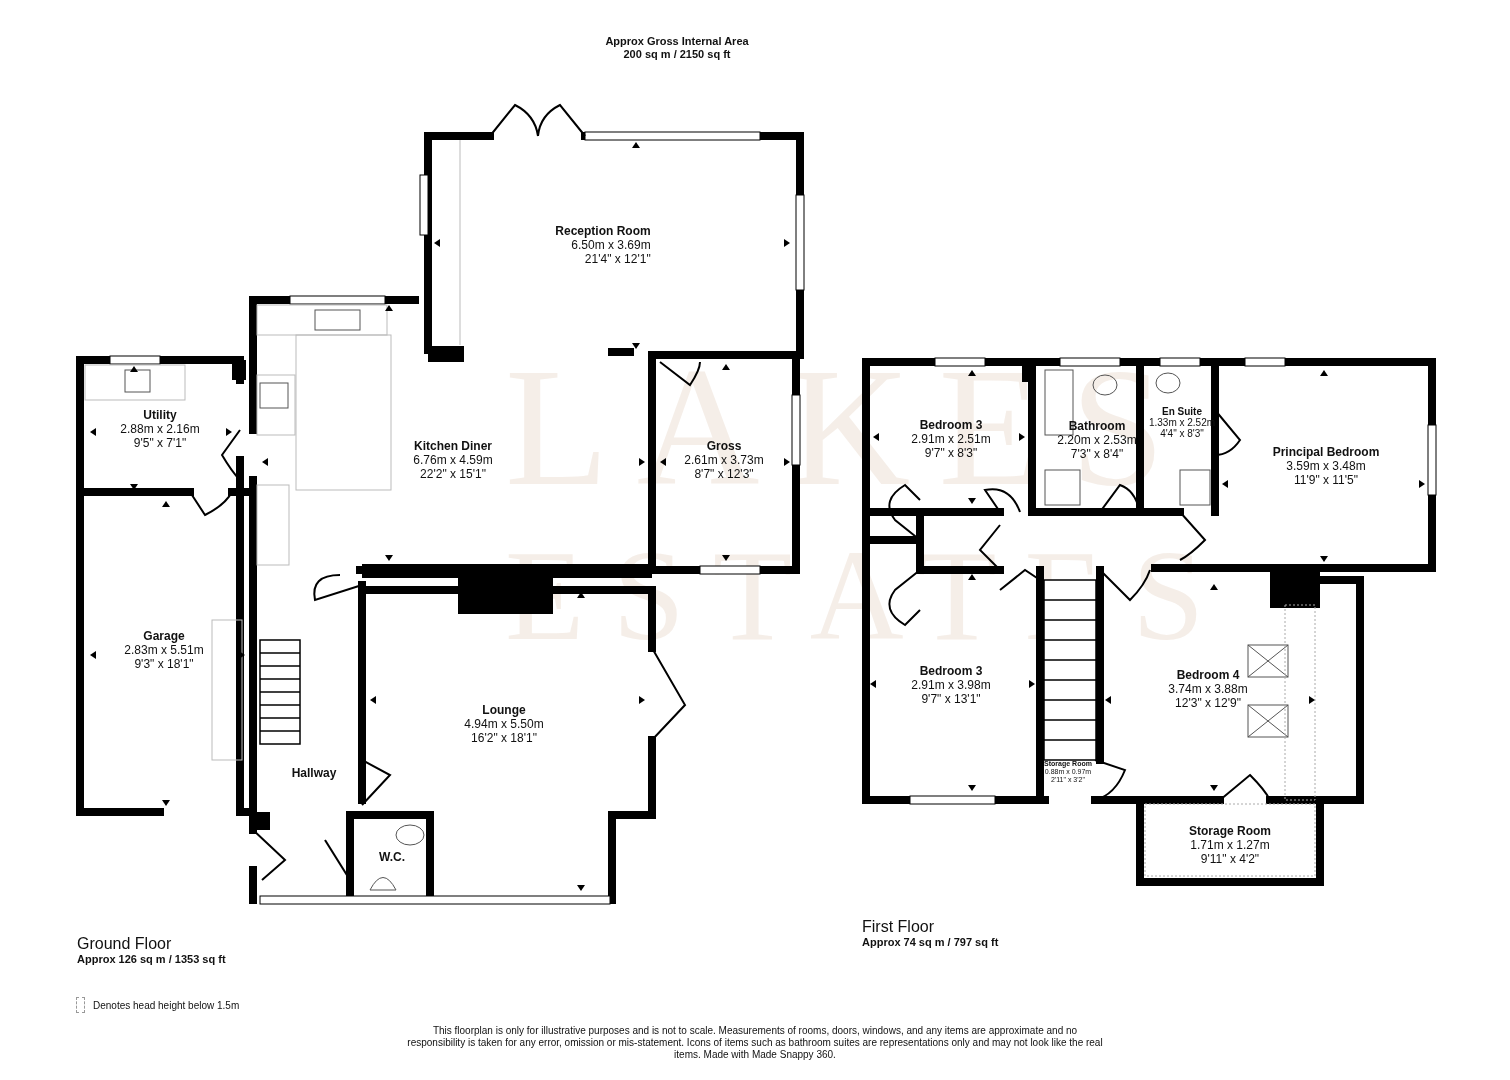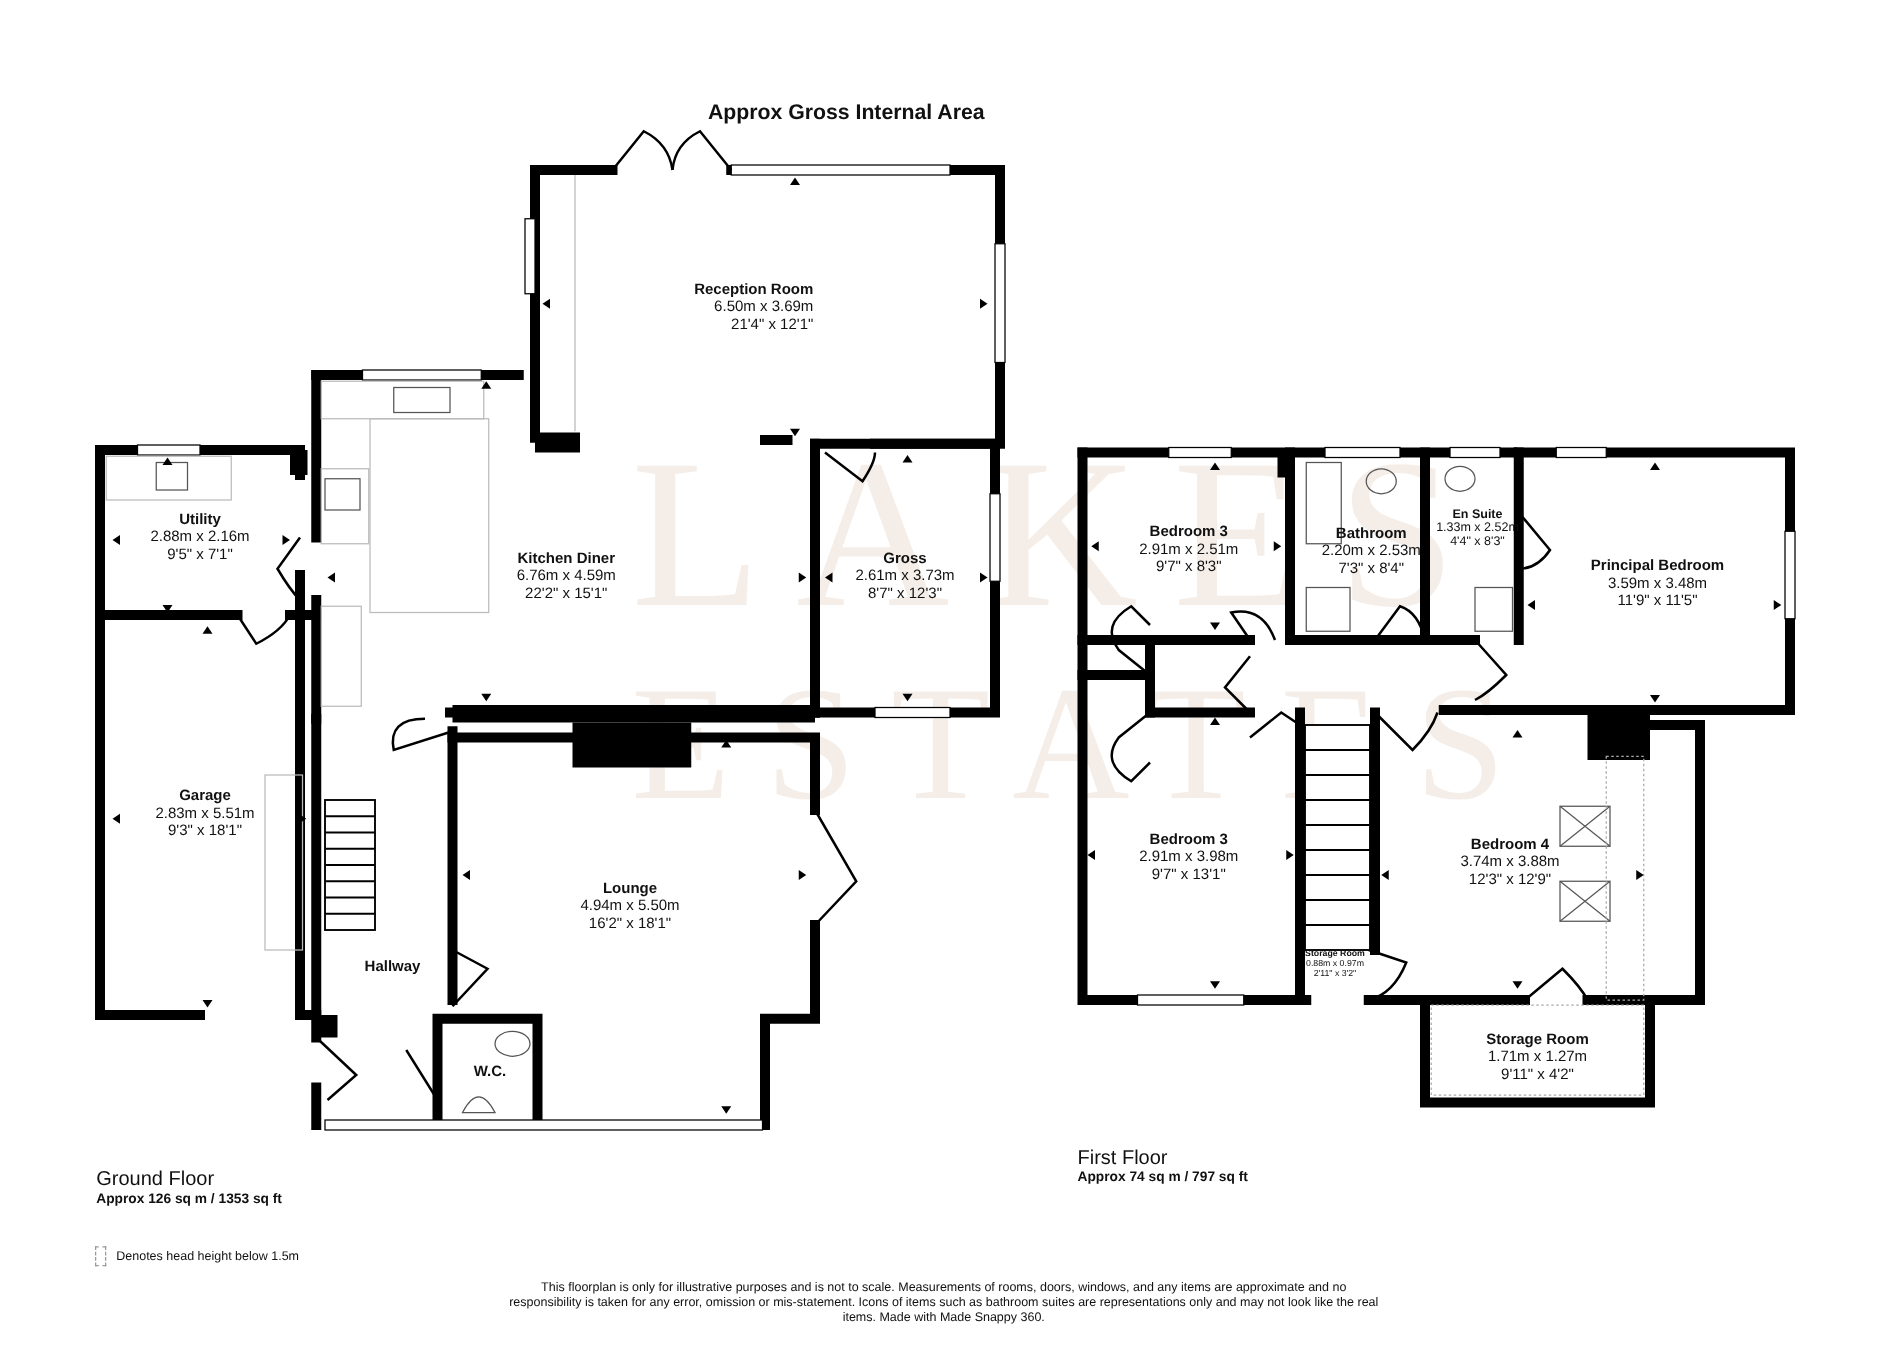--- a/index.html
+++ b/index.html
@@ -5,7 +5,7 @@
   html, body { margin:0; padding:0; background:#ffffff; }
   body { width:1510px; height:1080px; position:relative; overflow:hidden; font-family:"Liberation Sans", sans-serif; color:#111; }
   .abs { position:absolute; }
-  .hdr { left:0; width:1354px; top:35px; text-align:center; font-weight:bold; font-size:17px; line-height:13px;margin-top:48px; }
+  .hdr { left:0; width:1354px; top:35px; text-align:center; font-weight:bold; font-size:11px; line-height:13px; }
   .plan { position:absolute; left:0; top:0; }
   .room-label { position:absolute; text-align:center; font-size:12px; line-height:14px; transform:translateX(-50%); white-space:nowrap; }
   .room-label .n { font-weight:bold; }

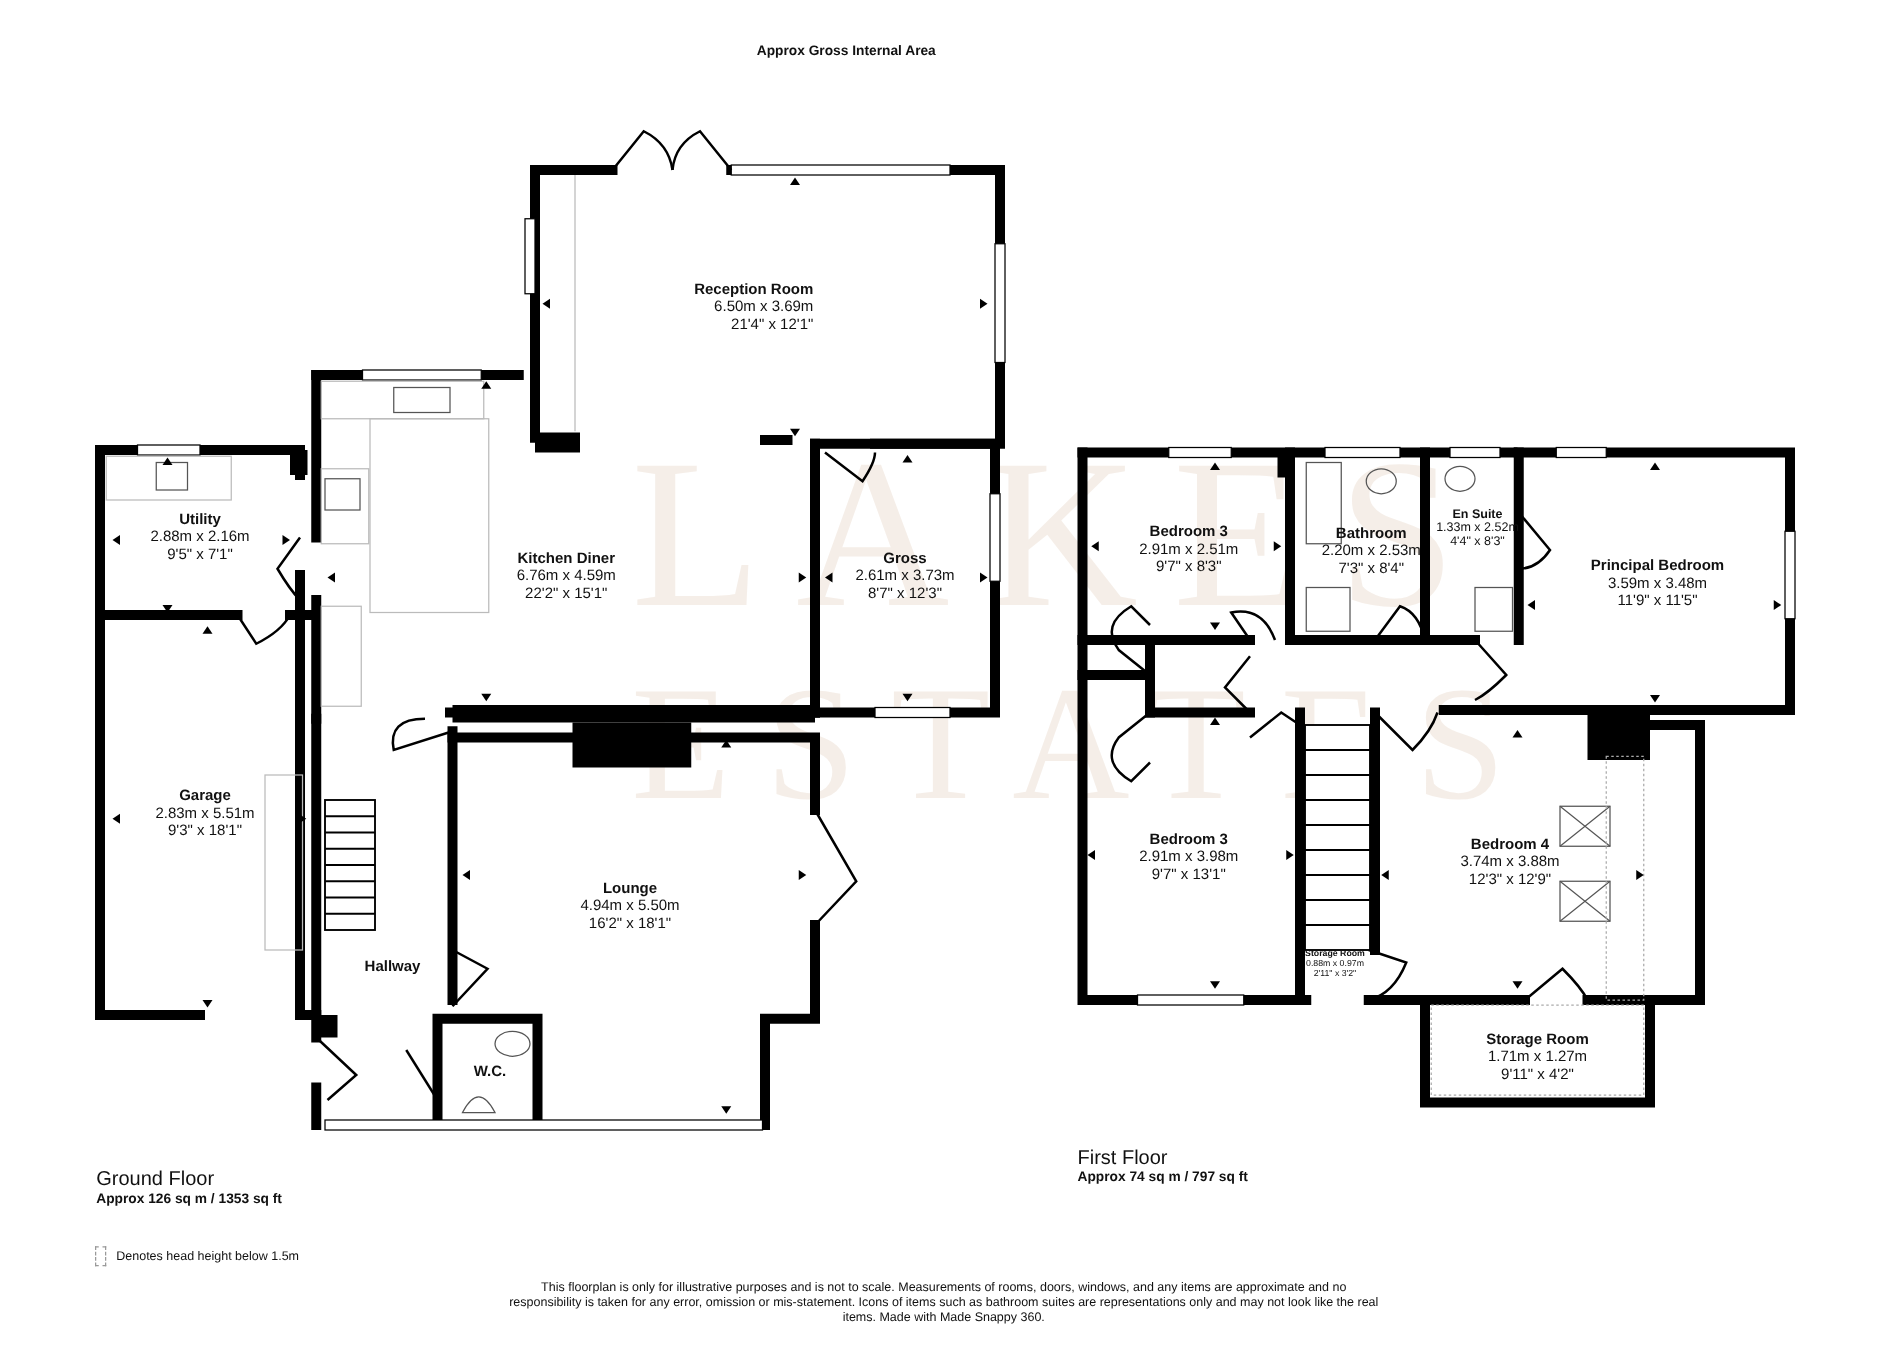--- a/index.html
+++ b/index.html
@@ -22,6 +22,7 @@
 
 <div class="abs hdr">
   <div>Approx Gross Internal Area</div>
+  <div>200 sq m / 2150 sq ft</div>
 </div>
 
 <div class="watermark" style="left:505px; top:330px; font-size:170px;">LAKES</div>

